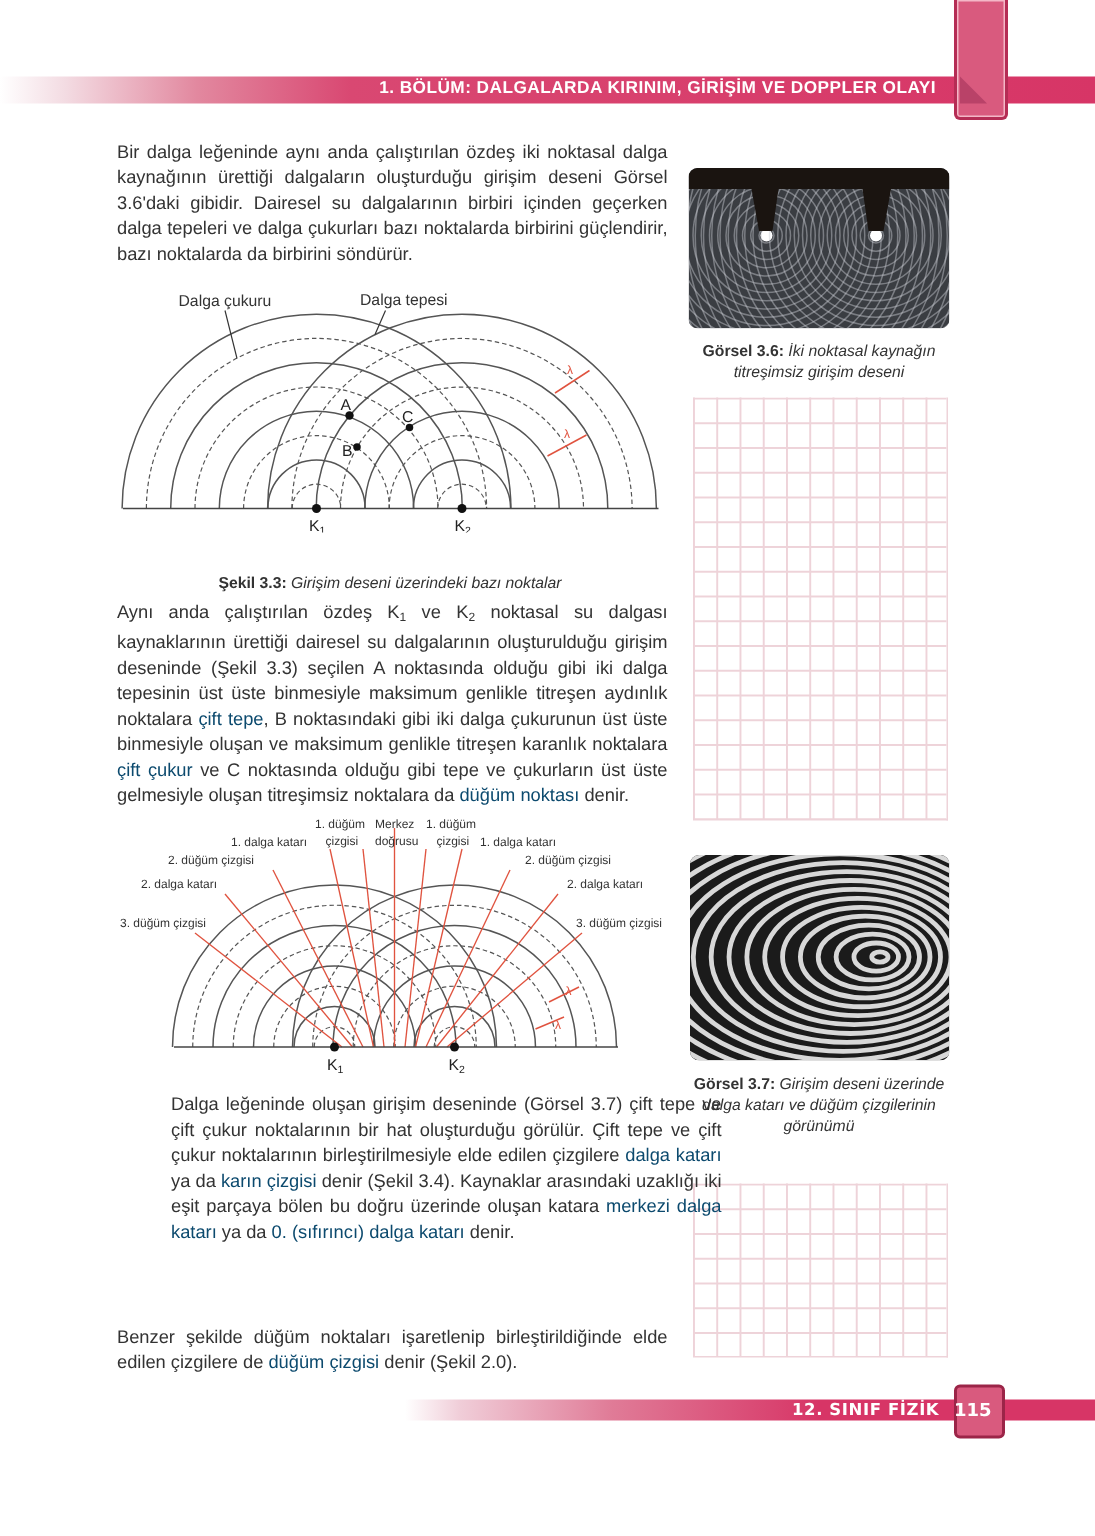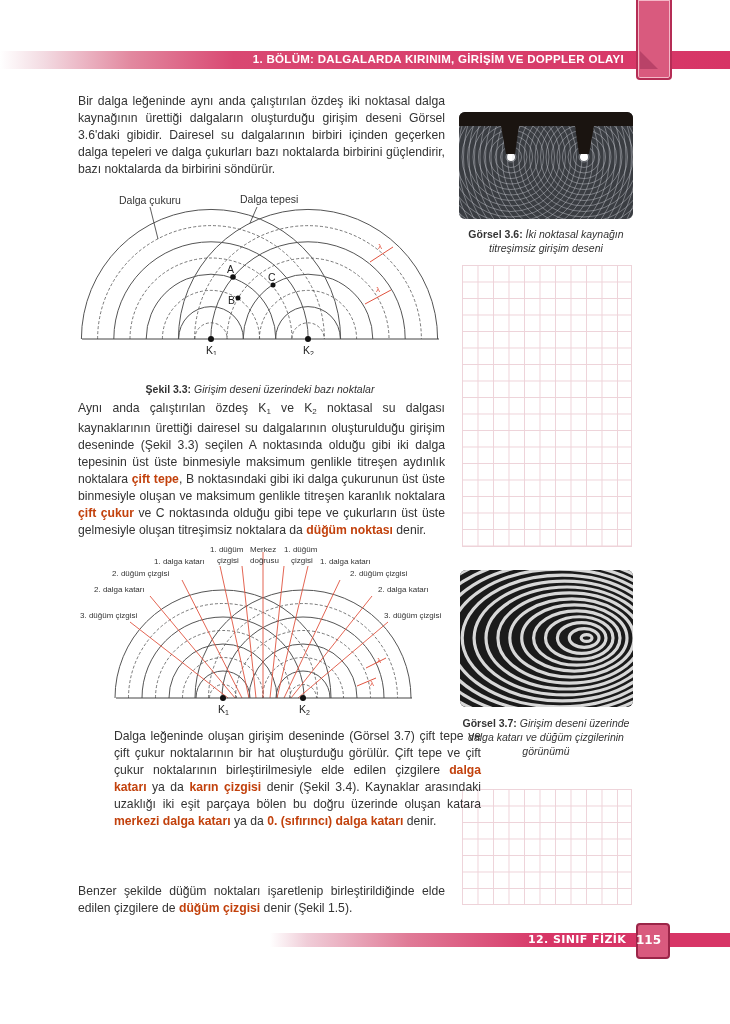--- a/index.html
+++ b/index.html
@@ -49,7 +49,7 @@
     position: absolute; left: 78px; width: 367px; font-size: 12.2px; line-height: 17px;
     text-align: justify; color: #333;
   }
-  .hl { color: #c2410c; font-weight: bold; }
+  .hl { color: #0c4a6e; font-weight: normal; }
   sub { font-size: 8px; vertical-align: -2px; }
 
   

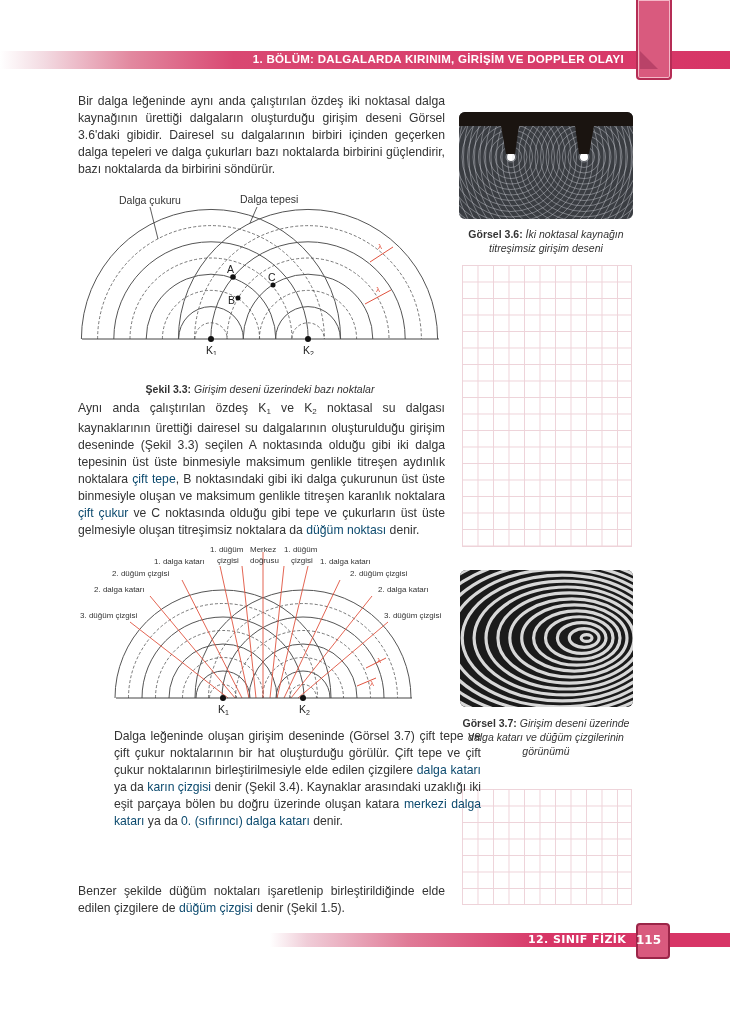--- a/index.html
+++ b/index.html
@@ -321,7 +321,7 @@
 </p>
 
 <p class="para" style="top:883px;">
-  <span>Benzer şekilde düğüm noktaları işaretlenip birleştirildiğinde elde edilen çizgilere de </span><span class="hl">düğüm çizgisi</span><span> denir (Şekil 1.5).</span>
+  <span>Benzer şekilde düğüm noktaları işaretlenip birleştirildiğinde elde edilen çizgilere de </span><span class="hl">düğüm çizgisi</span><span> denir (Şekil 2.0).</span>
 </p>
 
 <div class="ftr-band"></div>

